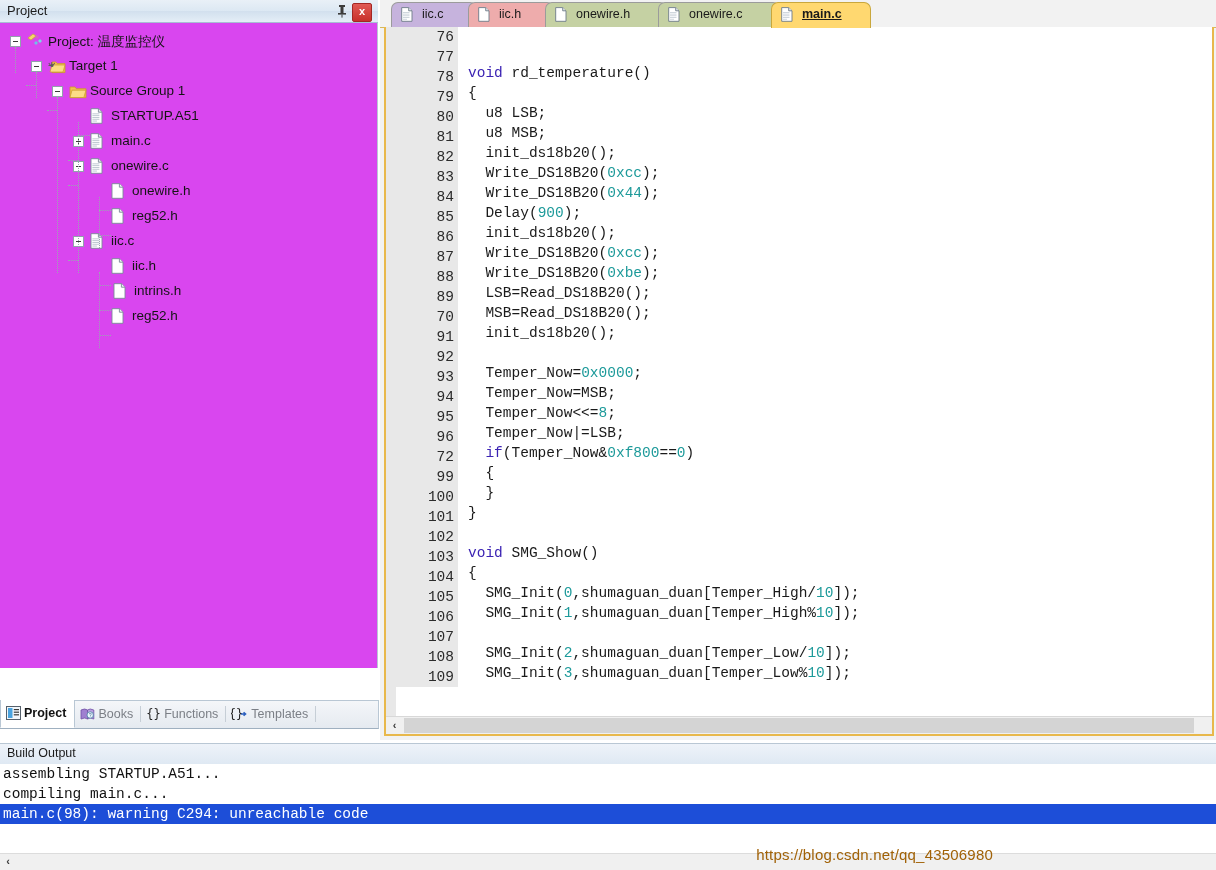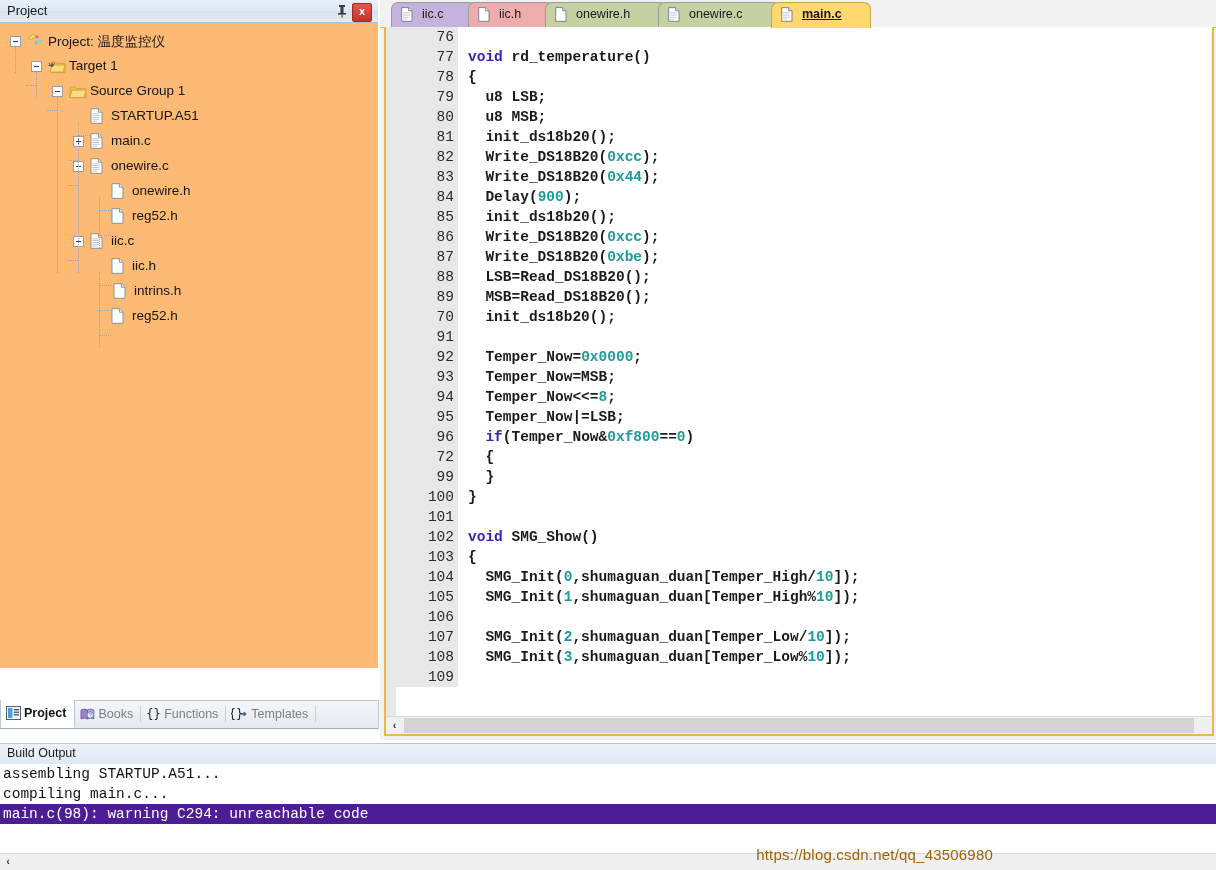--- a/index.html
+++ b/index.html
@@ -42,7 +42,7 @@
 
   #tree-area{
     position:absolute;left:0;top:23px;right:0;bottom:32px;
-    background:#fdba74;
+    background:#d946ef;
     border-right:1px solid #b9c7d4;
     overflow:hidden;
   }

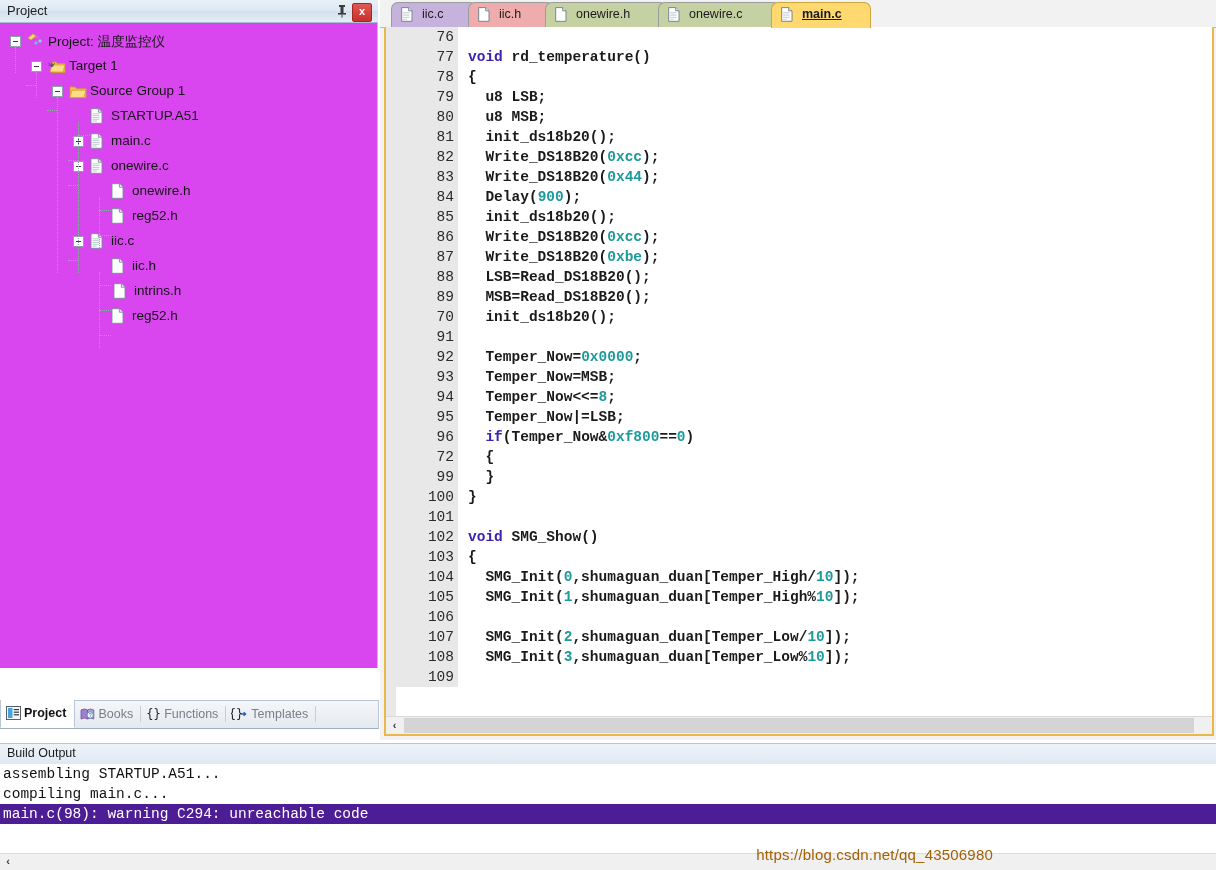--- a/index.html
+++ b/index.html
@@ -146,7 +146,7 @@
     font-family:"Liberation Mono","DejaVu Sans Mono",monospace;
     font-size:14.5px;
   }
-  .cline .txt{position:absolute;left:82px;top:0;font-weight:bold;}
+  .cline .txt{position:absolute;left:82px;top:16px;}
   .cline.hl{background:#e4f7e4;}
   .cline.hl .txt{background:#e4f7e4;}
   .kw{color:#3b23b3;}

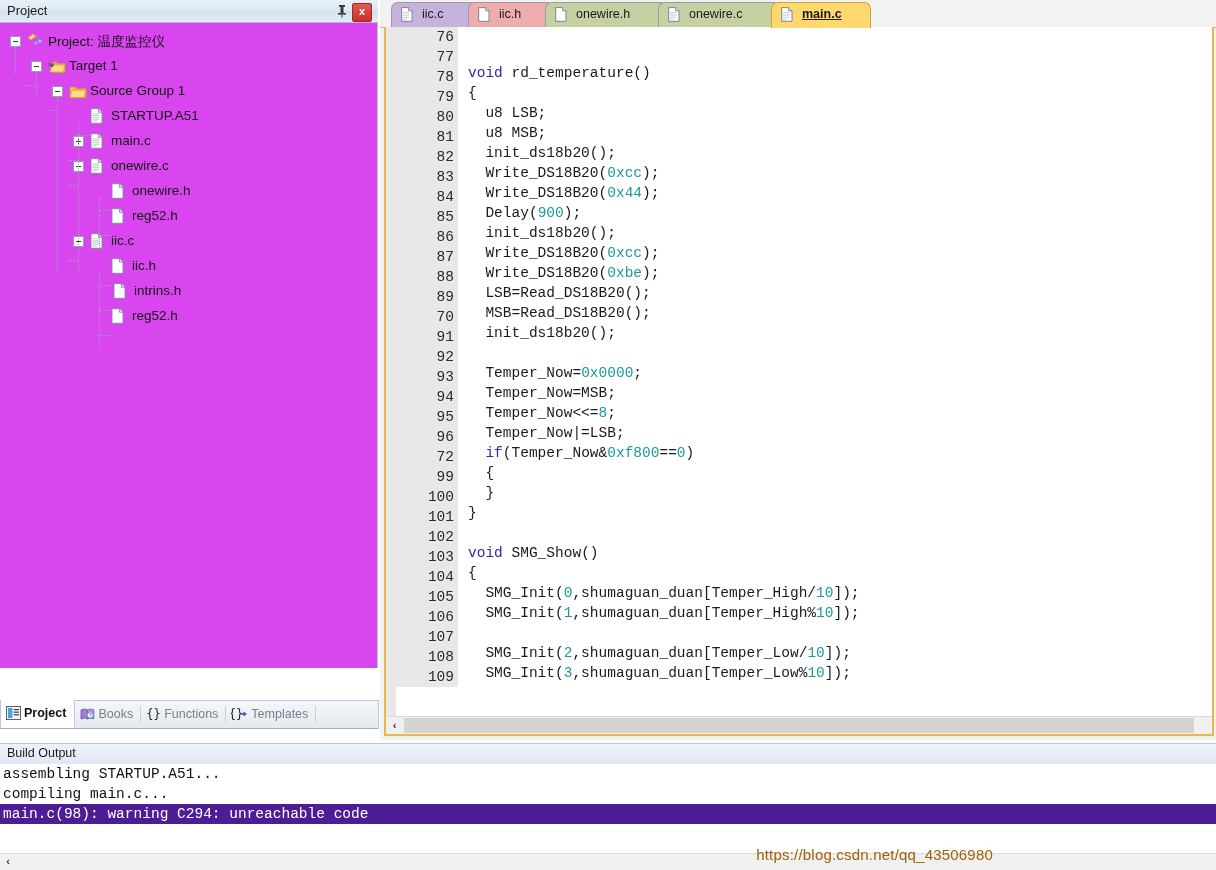--- a/index.html
+++ b/index.html
@@ -201,7 +201,7 @@
     font-family:"Liberation Mono","DejaVu Sans Mono",monospace;
     font-size:14.5px;color:#111;padding-left:3px;
   }
-  .bline.sel{background:#4c1d95;color:#ffffff;}
+  .bline.sel{background:#1d4ed8;color:#ffffff;}
   #build-hscroll{
     position:absolute;left:0;right:0;bottom:0;height:16px;
     background:#f0f0f0;border-top:1px solid #dcdcdc;

